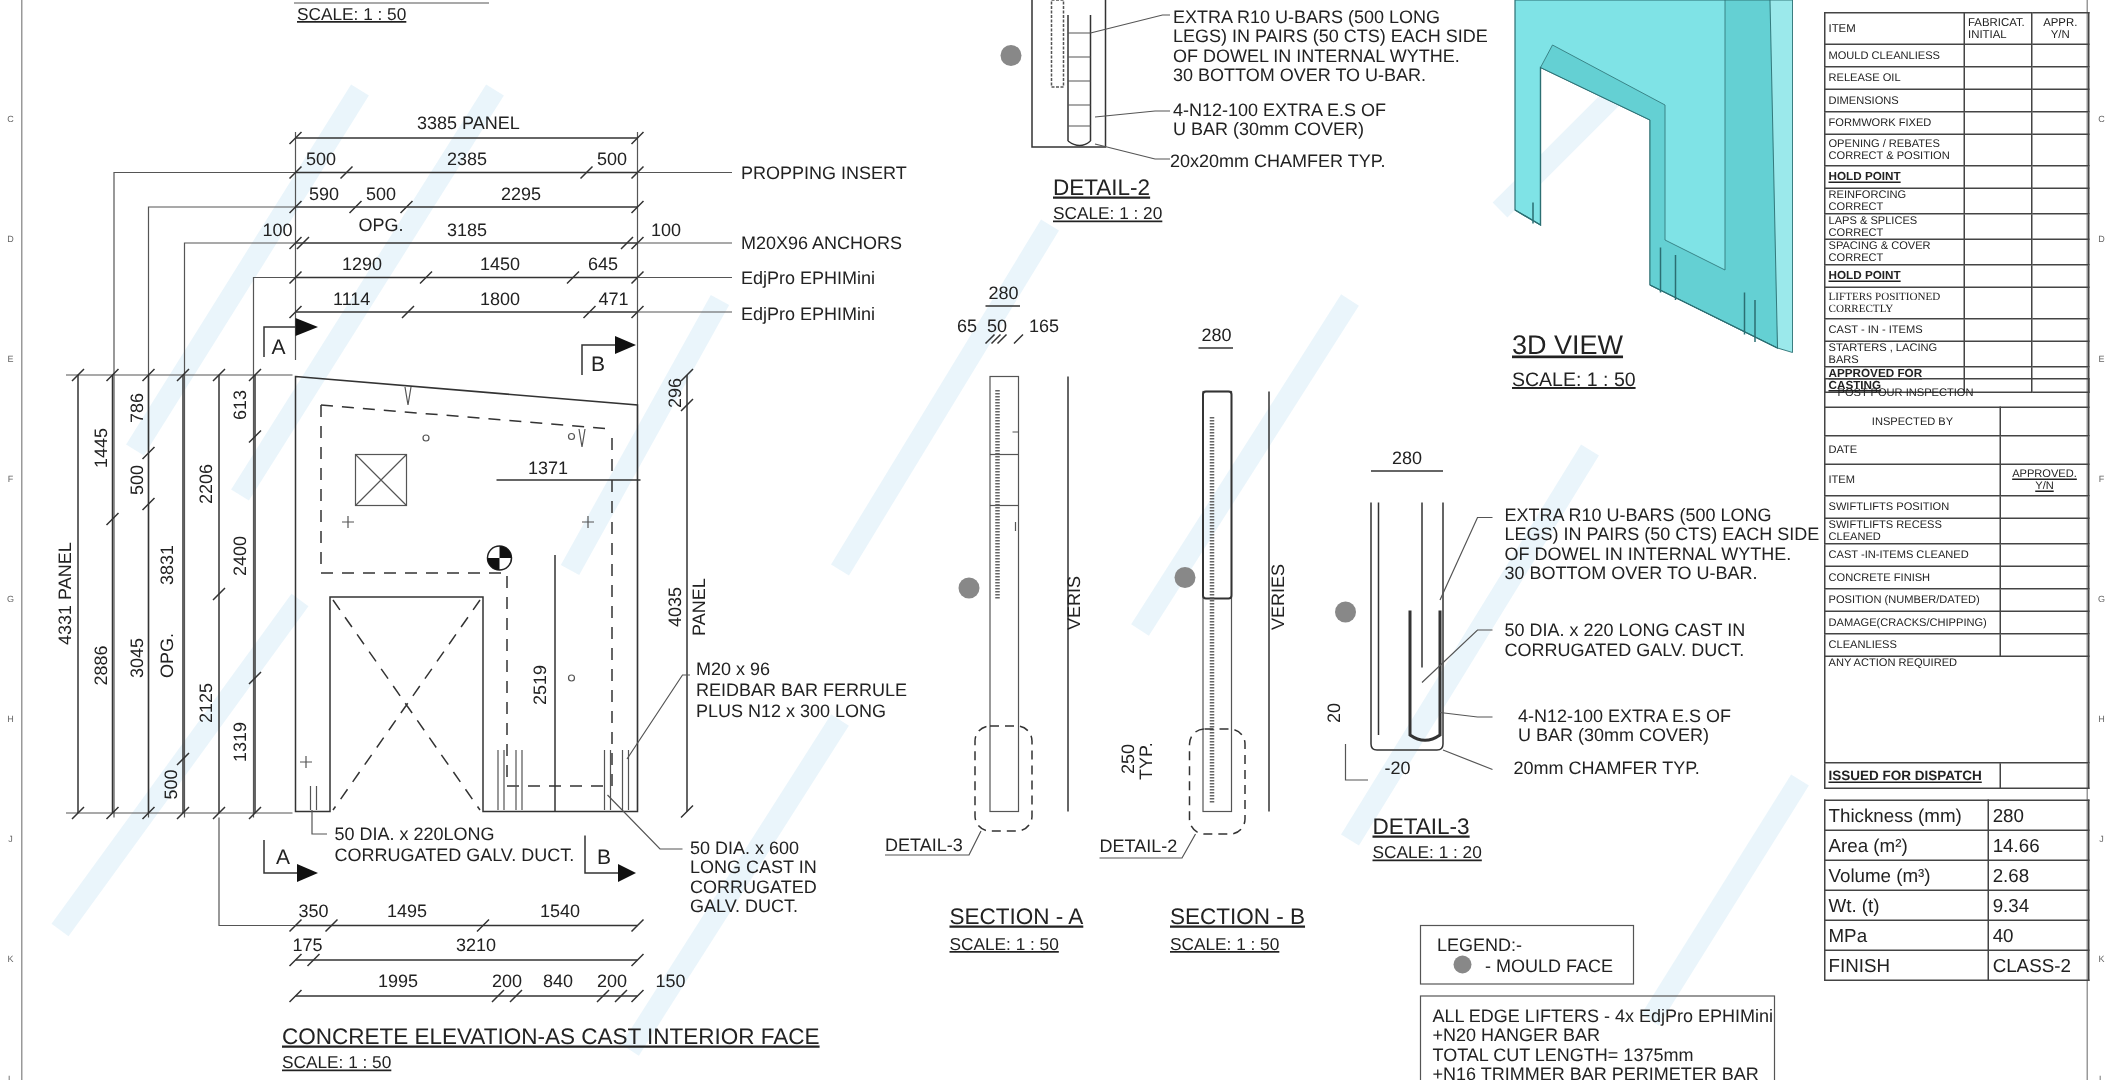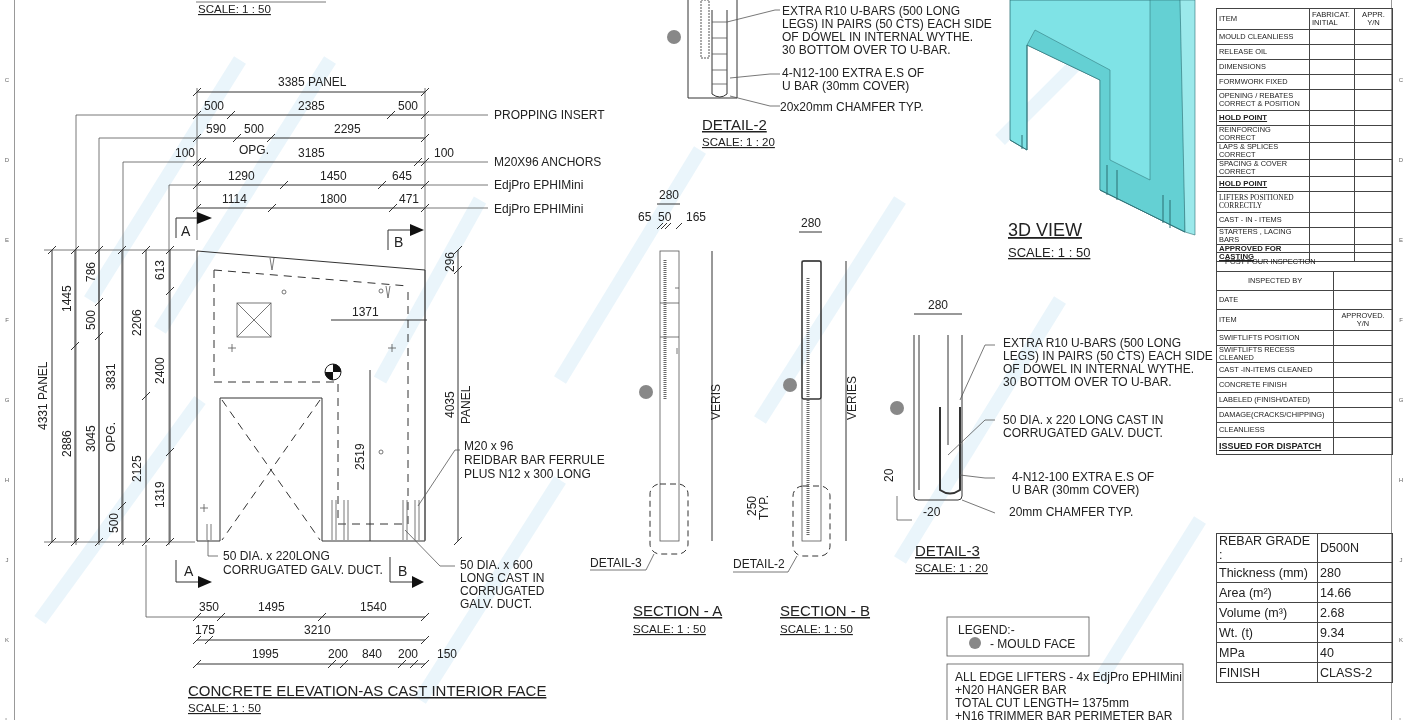--- a/index.html
+++ b/index.html
@@ -431,7 +431,7 @@
       </tr>
   <tr>
         <td style="height:20px;">ITEM</td>
-        <td style="text-align:center;">APPROVED. Y/N</td>
+        <td style="text-align:center;text-decoration:underline;">APPROVED. Y/N</td>
       </tr>
   <tr>
         <td>SWIFTLIFTS POSITION</td>

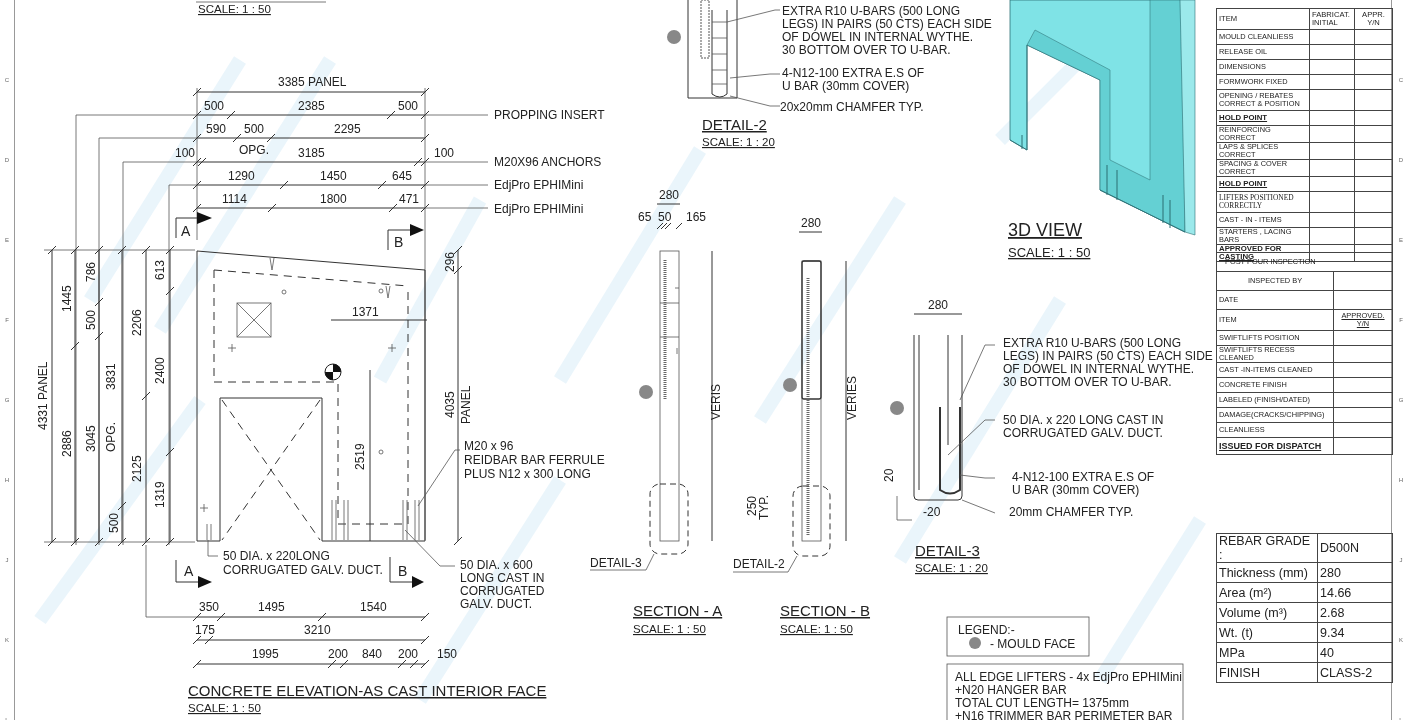--- a/index.html
+++ b/index.html
@@ -450,7 +450,7 @@
         <td></td>
       </tr>
   <tr>
-        <td>LABELED (FINISH/DATED)</td>
+        <td>POSITION (NUMBER/DATED)</td>
         <td></td>
       </tr>
   <tr>

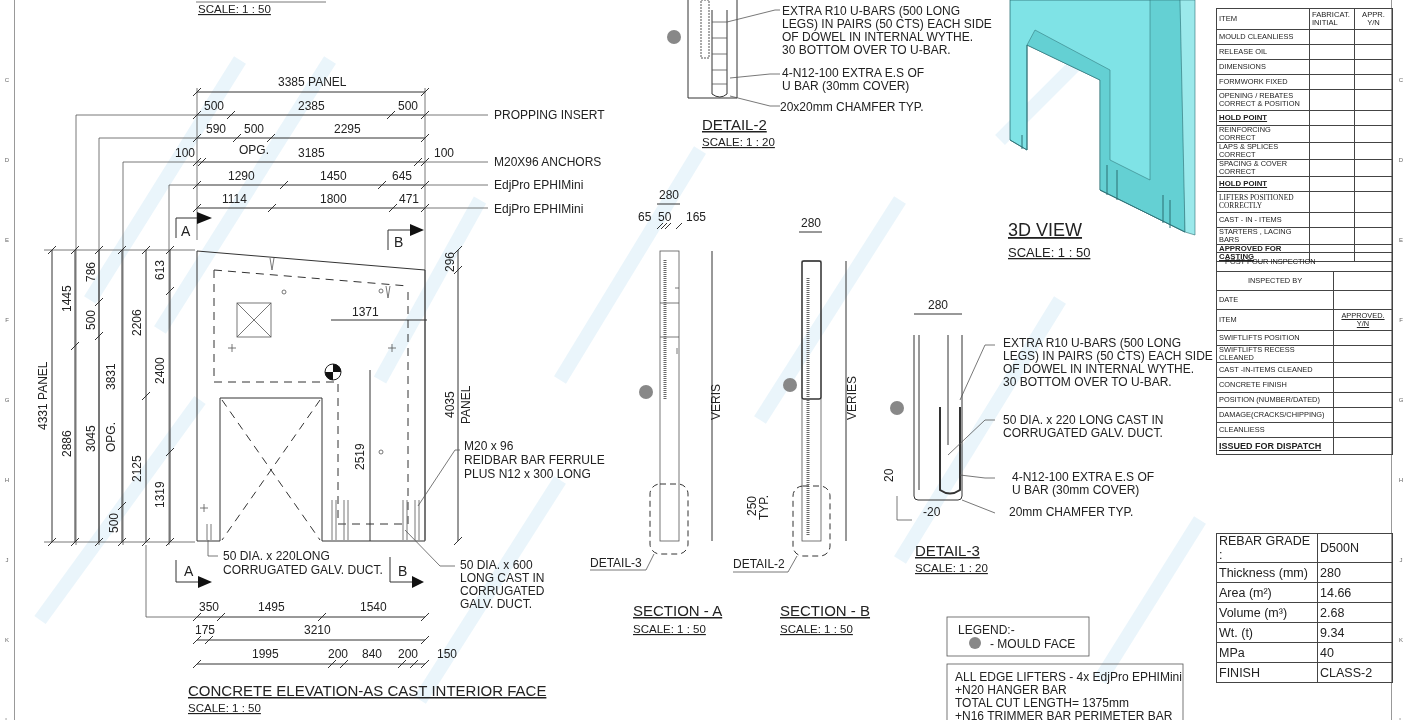--- a/index.html
+++ b/index.html
@@ -462,6 +462,9 @@
         <td></td>
       </tr>
   <tr>
+        <td colspan="2" style="height:70px;vertical-align:top;">ANY ACTION REQUIRED</td>
+      </tr>
+  <tr>
         <td class="b" style="height:16px;font-size:9px;">ISSUED FOR DISPATCH</td>
         <td></td>
       </tr>

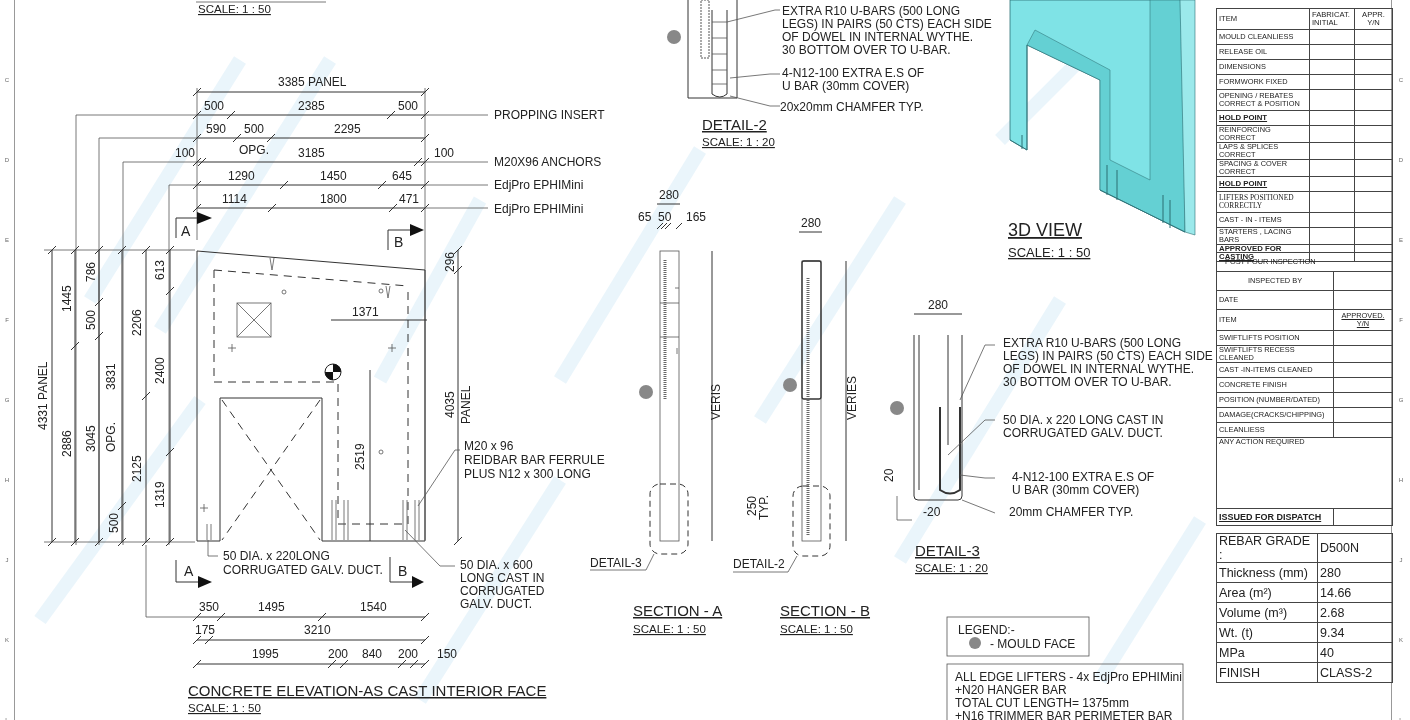--- a/index.html
+++ b/index.html
@@ -474,10 +474,6 @@
 <table class="tbl spec" style="left:1216px;top:533px;width:177px;">
   <tbody>
   <tr>
-        <td style="width:96px;">REBAR GRADE :</td>
-        <td>D500N</td>
-      </tr>
-  <tr>
         <td>Thickness (mm)</td>
         <td>280</td>
       </tr>

